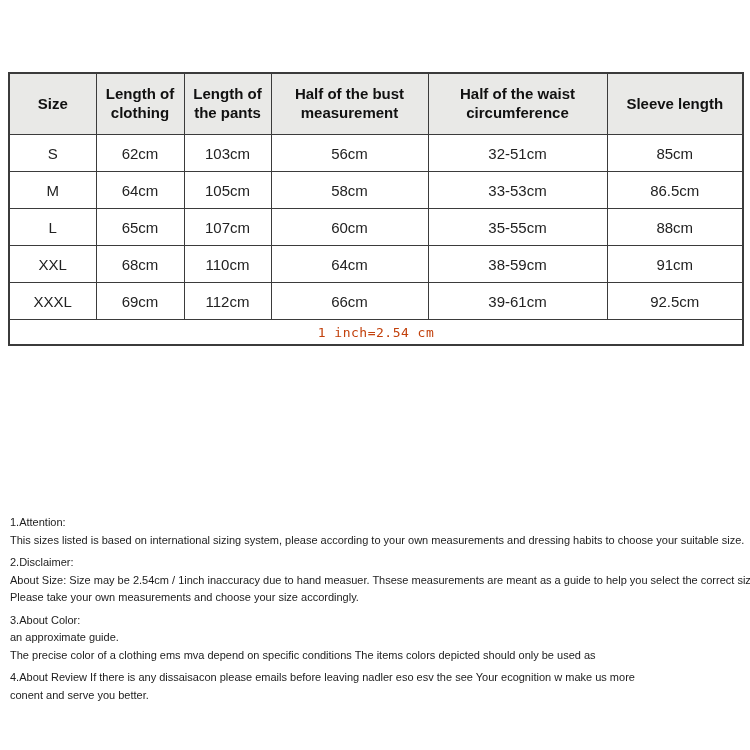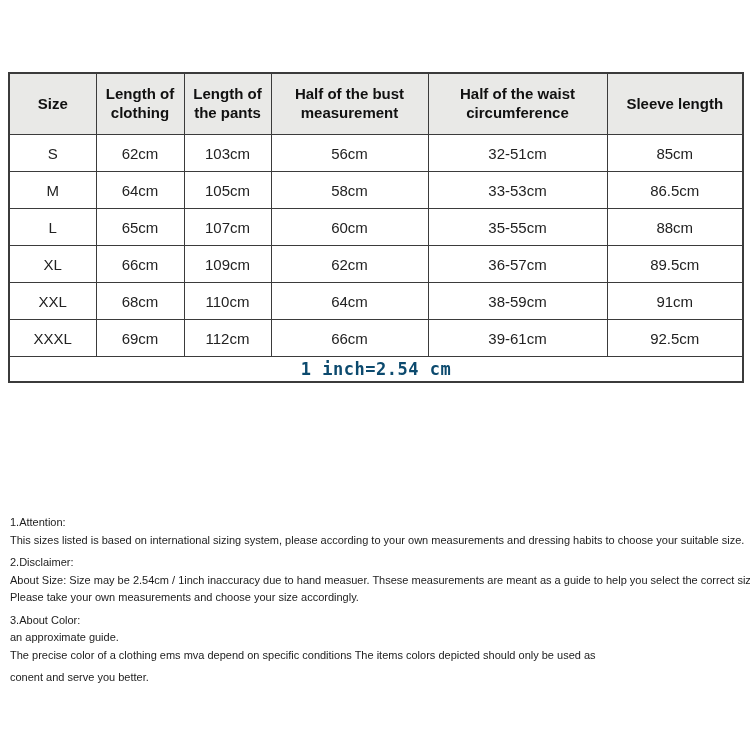--- a/index.html
+++ b/index.html
@@ -120,14 +120,6 @@
       <td class="cell">88cm</td>
     </tr>
     <tr>
-      <td class="cell">XL</td>
-      <td class="cell">66cm</td>
-      <td class="cell">109cm</td>
-      <td class="cell">62cm</td>
-      <td class="cell">36-57cm</td>
-      <td class="cell">89.5cm</td>
-    </tr>
-    <tr>
       <td class="cell">XXL</td>
       <td class="cell">68cm</td>
       <td class="cell">110cm</td>

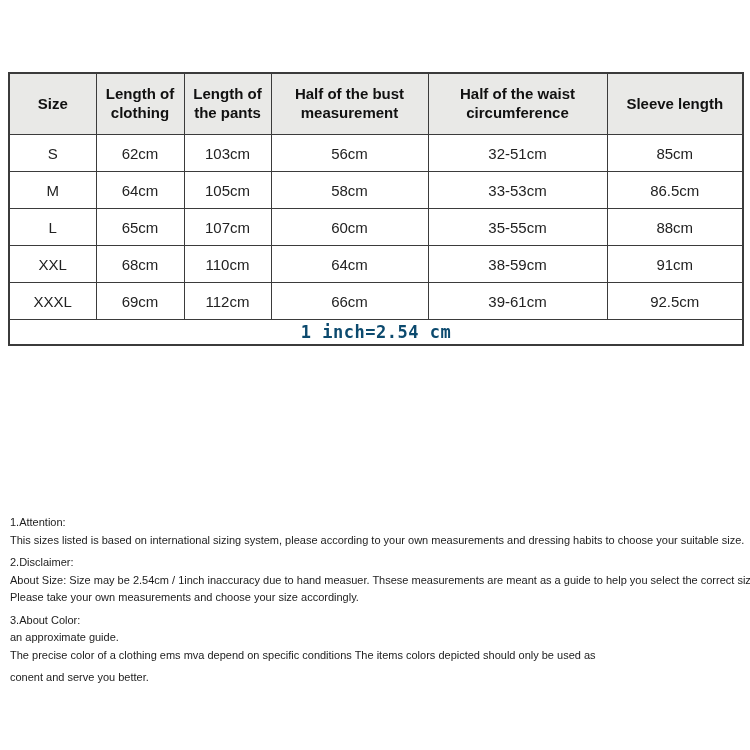--- a/index.html
+++ b/index.html
@@ -48,10 +48,10 @@
   }
   .size-table td.footnote {
     font-family: "DejaVu Sans Mono", monospace;
-    font-weight: bold;
-    font-size: 17px;
+    font-weight: normal;
+    font-size: 13px;
     letter-spacing: 0.5px;
-    color: #0c4a6e;
+    color: #c2410c;
   }
   .size-table td.footnote-1 { height: 24px; }
   .size-table td.footnote-2 { height: 27px; }

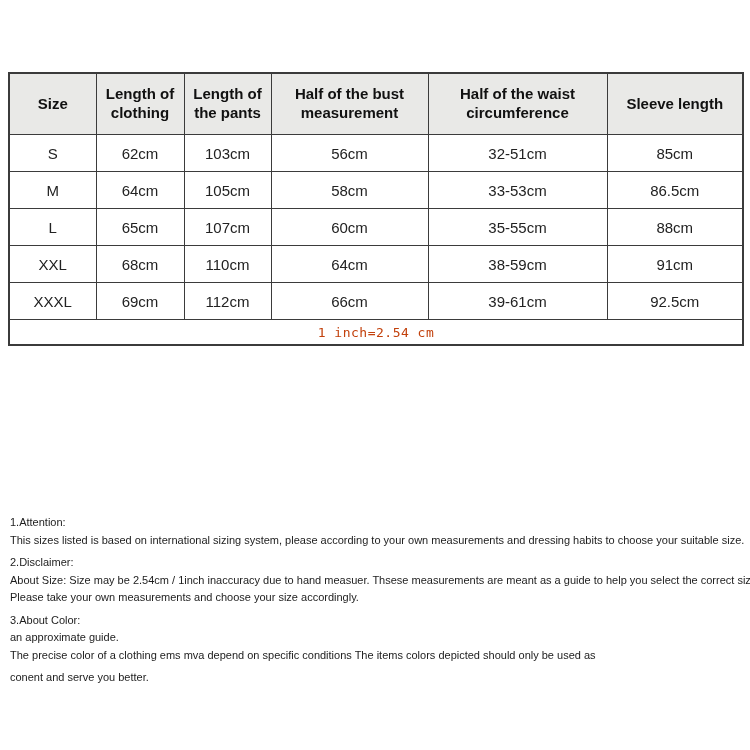--- a/index.html
+++ b/index.html
@@ -157,6 +157,7 @@
     <div class="note-line">The precise color of a clothing ems mva depend on specific conditions The items colors depicted should only be used as</div>
   </div>
   <div class="note-block">
+    <div class="note-line">4.About Review If there is any dissaisacon please emails before leaving nadler eso esv the see Your ecognition w make us more</div>
     <div class="note-line">conent and serve you better.</div>
   </div>
 </div>

